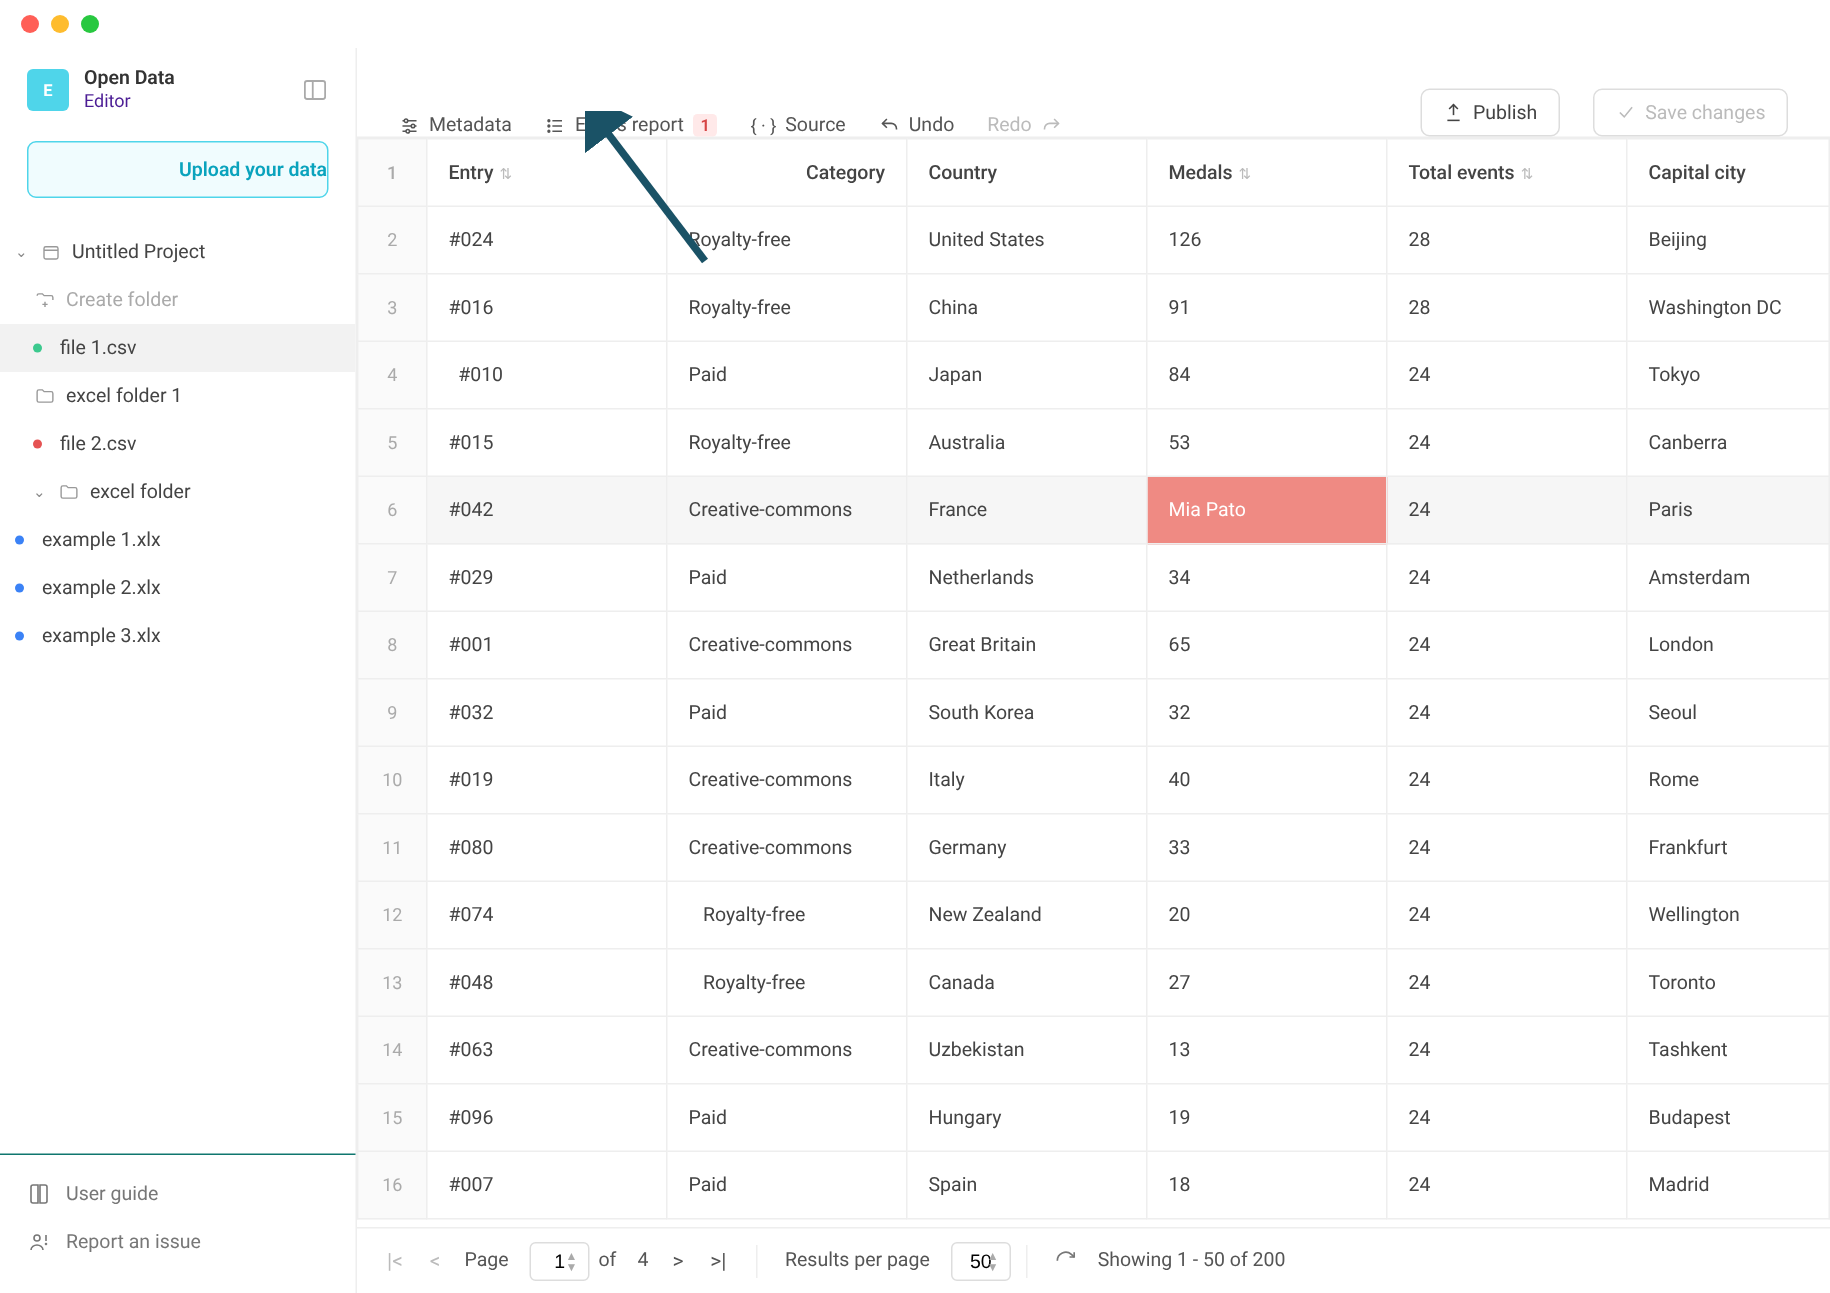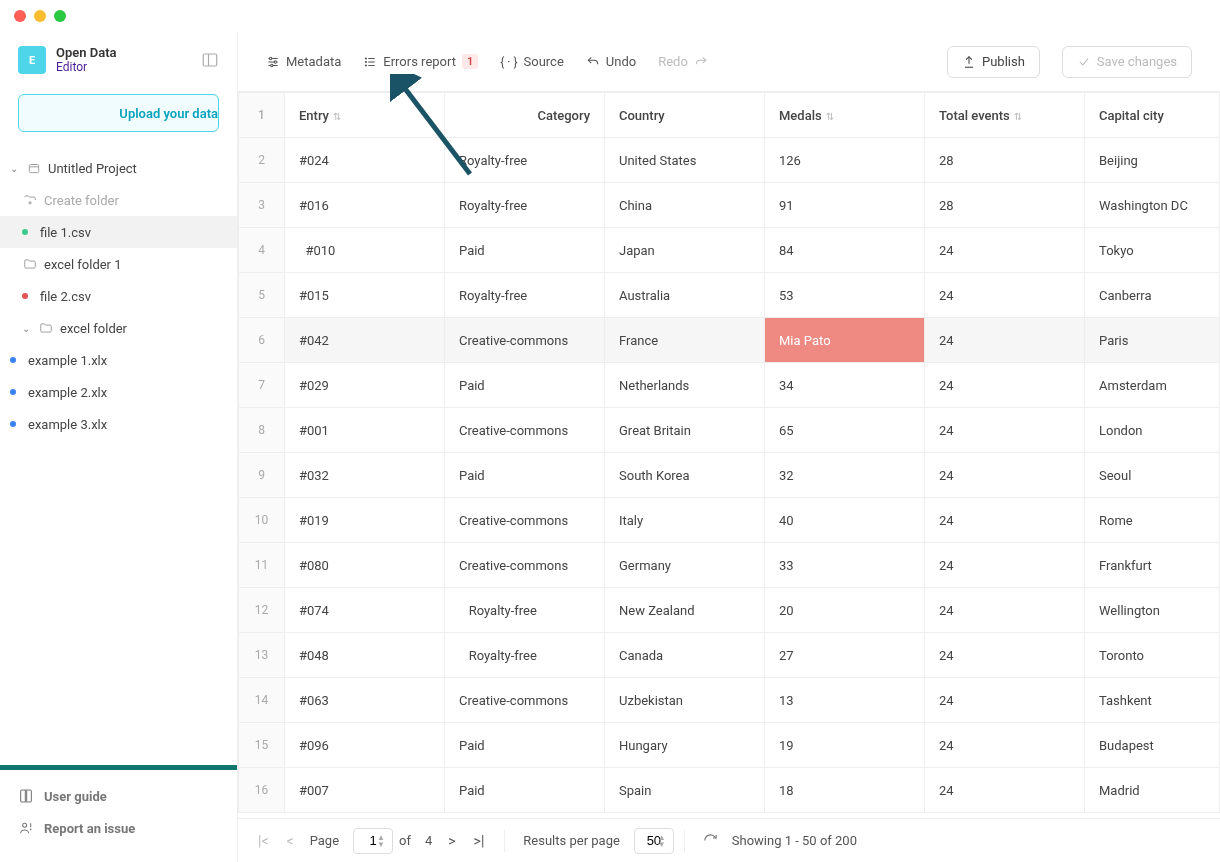--- a/index.html
+++ b/index.html
@@ -33,7 +33,7 @@
 .sidebar-footer { border-top: 5px solid #0f766e; padding: 10px 0 18px 0; font-weight: bold; }
 .sb-footer-item { display: flex; align-items: center; gap: 10px; padding: 8px 18px; color: #777; cursor: pointer; }
 .main { flex: 1; display: flex; flex-direction: column; }
-.toolbar { height: 60px; display: flex; align-items: center; padding: 0 28px; border-bottom: 1px solid #eee; gap: 22px; }
+.toolbar { height: 60px; display: flex; align-items: flex-end; padding: 0 28px; border-bottom: 1px solid #eee; gap: 22px; }
 .tb-item { display: flex; align-items: center; gap: 6px; color: #555; cursor: pointer; font-size: 13px; }
 .tb-item.disabled { color: #bbb; cursor: default; }
 .badge { background: #ffe9e9; color: #d64545; border-radius: 3px; font-size: 11px; padding: 1px 5px; font-weight: 600; }

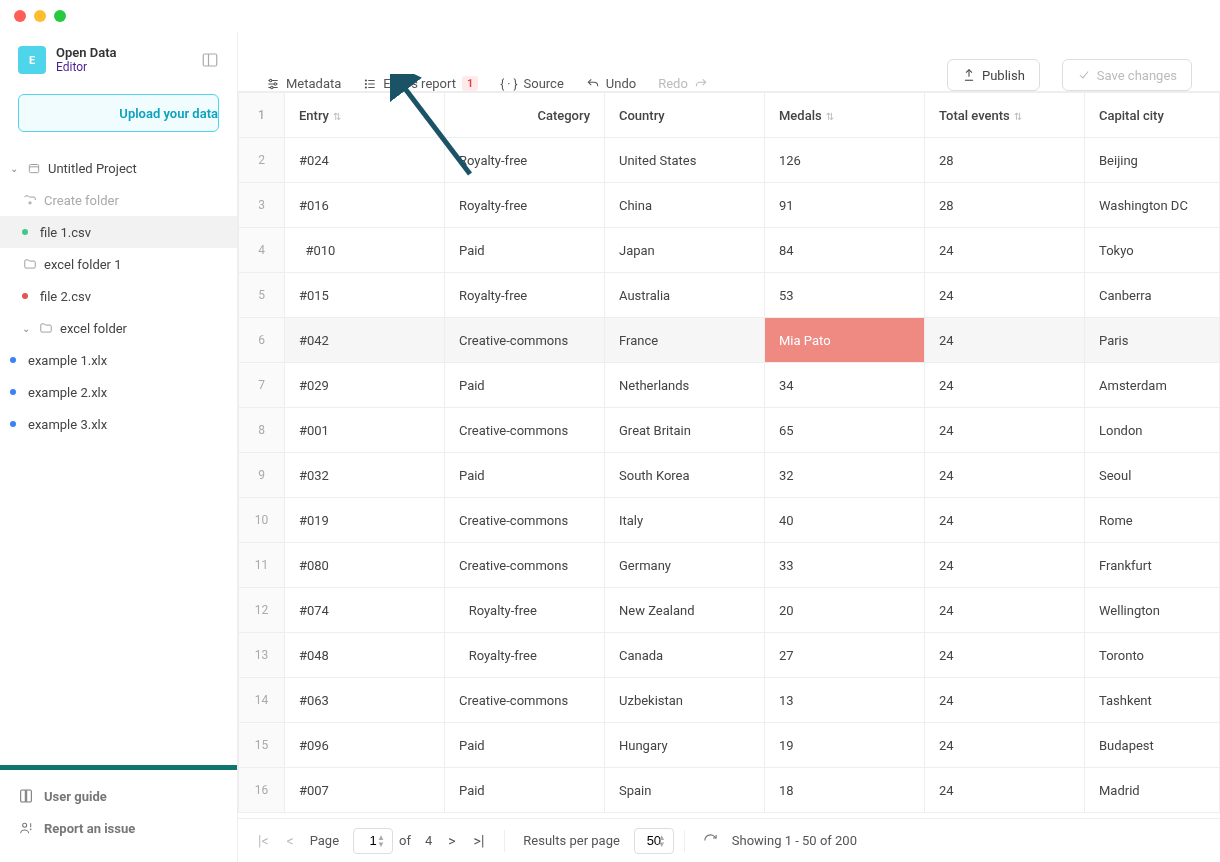--- a/index.html
+++ b/index.html
@@ -30,7 +30,7 @@
 .dot-green { background: #3cc98e; }
 .dot-red { background: #e55353; }
 .dot-blue { background: #3b82f6; }
-.sidebar-footer { border-top: 5px solid #0f766e; padding: 10px 0 18px 0; font-weight: bold; }
+.sidebar-footer { border-top: 1px solid #0f766e; padding: 10px 0 18px 0; }
 .sb-footer-item { display: flex; align-items: center; gap: 10px; padding: 8px 18px; color: #777; cursor: pointer; }
 .main { flex: 1; display: flex; flex-direction: column; }
 .toolbar { height: 60px; display: flex; align-items: flex-end; padding: 0 28px; border-bottom: 1px solid #eee; gap: 22px; }

